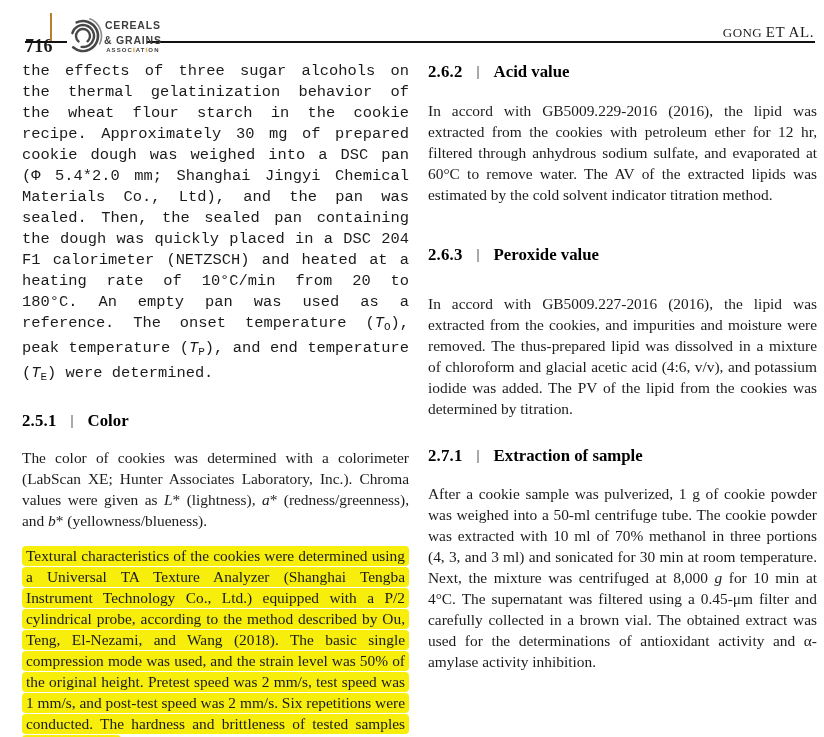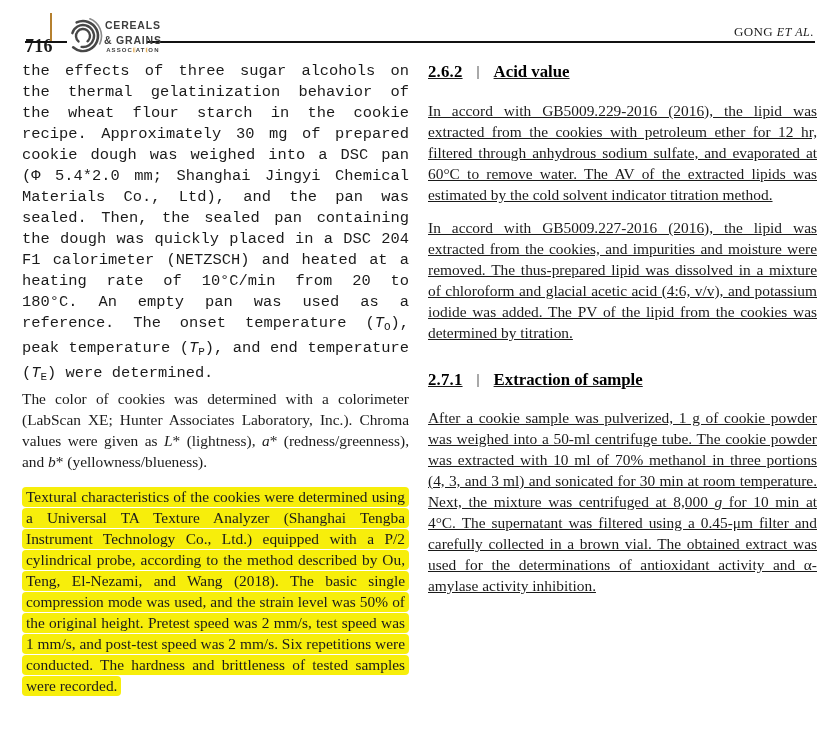--- a/index.html
+++ b/index.html
@@ -88,7 +88,7 @@
     font-size: 13px;
     letter-spacing: 0.4px;
   }
-  .running-head .etal { font-size: 12px; letter-spacing: 0.6px; font-style: italic; }
+  .running-head .etal { font-size: 15px; letter-spacing: 0.6px; }
 
   
   .col {

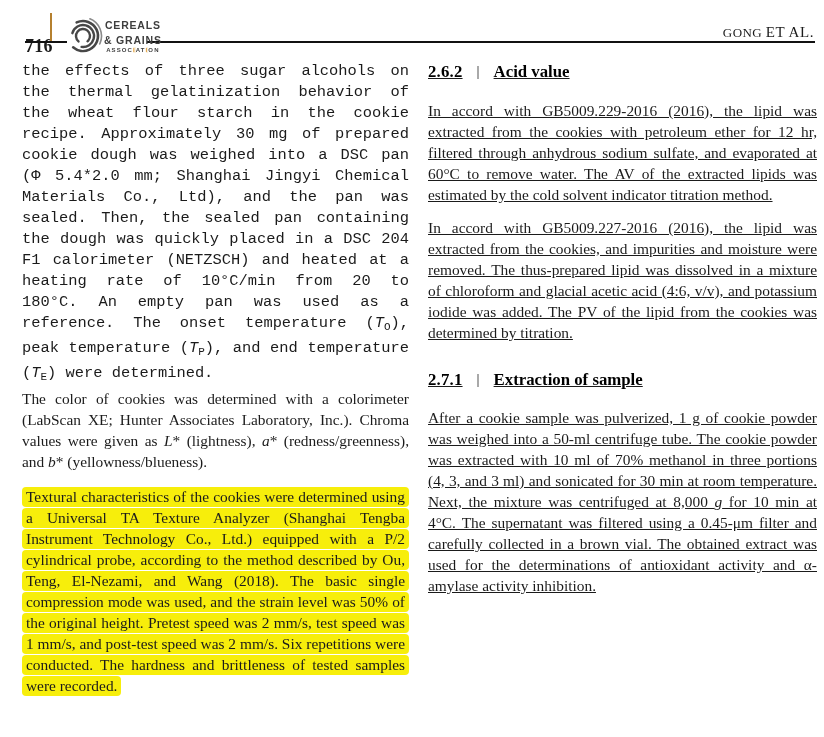--- a/index.html
+++ b/index.html
@@ -96,7 +96,7 @@
     top: 55px;
   }
   .col-left  { left: 22px;  width: 387px; }
-  .col-right { left: 428px; width: 389px; text-decoration: underline; }
+  .col-right { left: 428px; width: 389px; }
 
   .para {
     font-size: 15.4px;

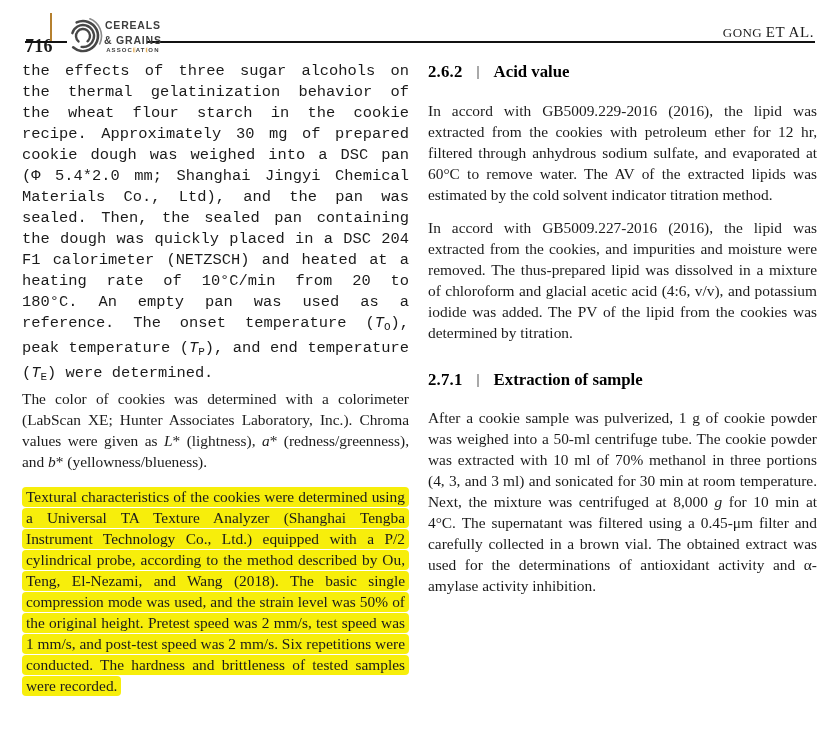--- a/index.html
+++ b/index.html
@@ -194,6 +194,9 @@
 
   <p class="para m-pacid"><span>In accord with GB5009.229-2016 (2016), the lipid was extracted from the cookies with petroleum ether for 12 hr, filtered through anhydrous sodium sulfate, and evaporated at 60°C to remove water. The AV of the extracted lipids was estimated by the cold solvent indicator titration method.</span></p>
 
+  <h3 class="sec m-h263">
+    <span class="sec-num">2.6.3</span><span class="sec-sep">|</span><span class="sec-title">Peroxide value</span>
+  </h3>
 
   <p class="para m-pperox"><span>In accord with GB5009.227-2016 (2016), the lipid was extracted from the cookies, and impurities and moisture were removed. The thus-prepared lipid was dissolved in a mixture of chloroform and glacial acetic acid (4:6, v/v), and potassium iodide was added. The PV of the lipid from the cookies was determined by titration.</span></p>
 

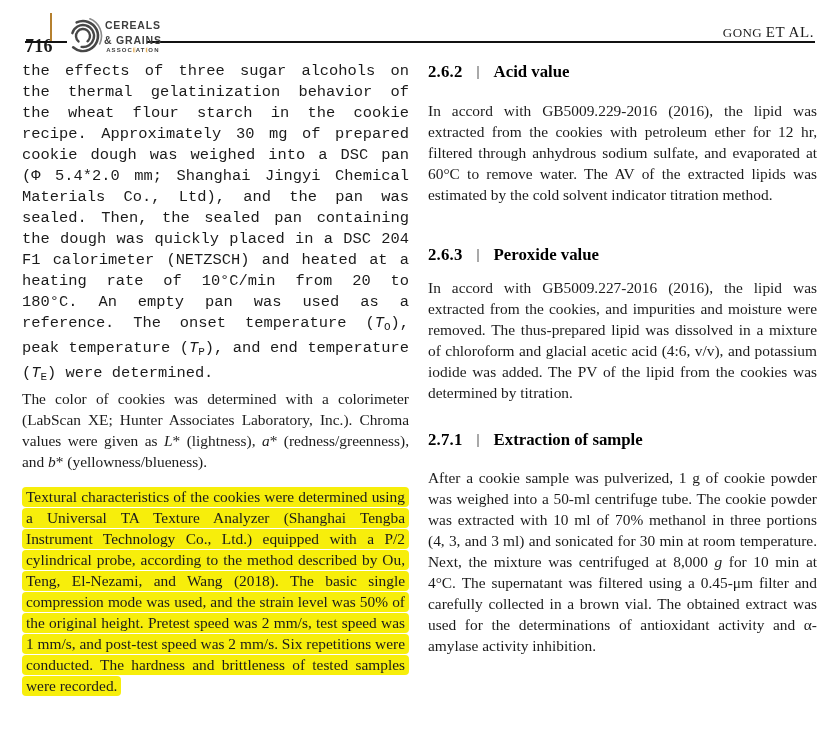--- a/index.html
+++ b/index.html
@@ -144,7 +144,7 @@
   .m-h262    { margin-top: 7px; }
   .m-pacid   { margin-top: 18px; }
   .m-h263    { margin-top: 40px; }
-  .m-pperox  { margin-top: 12px; }
+  .m-pperox  { margin-top: 28px; }
   .m-h27     { margin-top: 31px; }
   .m-h271    { margin-top: 27px; }
   .m-pextr   { margin-top: 17px; }

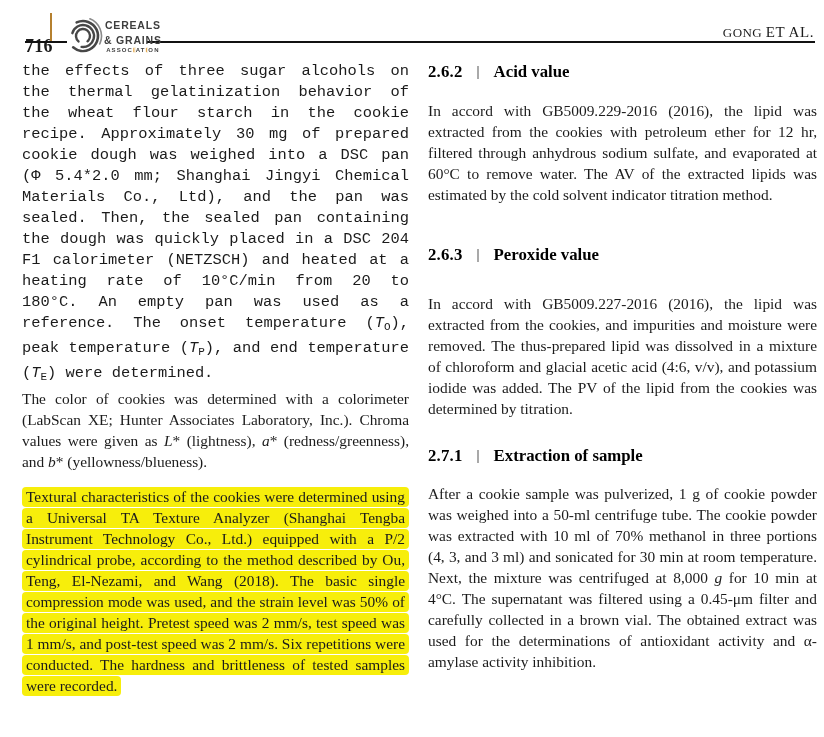--- a/index.html
+++ b/index.html
@@ -180,6 +180,9 @@
   <p class="para m-para1"><span>the effects of three sugar alcohols on the thermal gelatinization behavior of the wheat flour starch in the cookie recipe. Approximately 30 mg of prepared cookie dough was weighed into a DSC pan (Φ 5.4*2.0 mm; Shanghai Jingyi Chemical Materials Co., Ltd), and the pan was sealed. Then, the sealed pan containing the dough was quickly placed in a DSC 204 F1 calorimeter (NETZSCH) and heated at a heating rate of 10°C/min from 20 to 180°C. An empty pan was used as a reference. The onset temperature (</span><span class="seg-i">T</span><span class="seg-sub">O</span><span>), peak temperature (</span><span class="seg-i">T</span><span class="seg-sub">P</span><span>), and end temperature (</span><span class="seg-i">T</span><span class="seg-sub">E</span><span>) were determined.</span></p>
 
 
+  <h3 class="sec m-h251">
+    <span class="sec-num">2.5.1</span><span class="sec-sep">|</span><span class="sec-title">Color</span>
+  </h3>
 
   <p class="para m-pcolor"><span>The color of cookies was determined with a colorimeter (LabScan XE; Hunter Associates Laboratory, Inc.). Chroma values were given as </span><span class="seg-i">L</span><span>* (lightness), </span><span class="seg-i">a</span><span>* (redness/greenness), and </span><span class="seg-i">b</span><span>* (yellowness/blueness).</span></p>
 

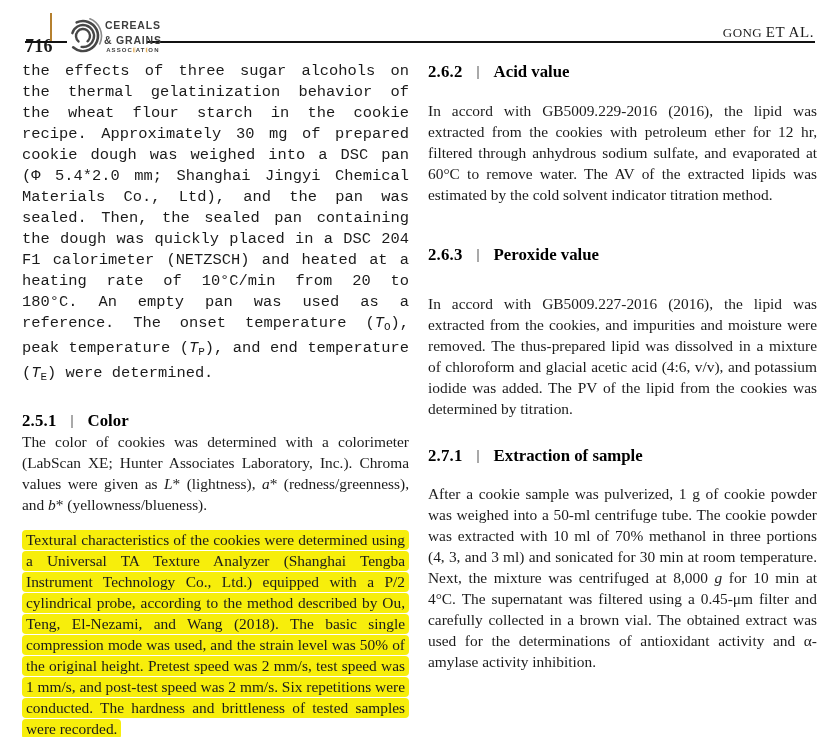--- a/index.html
+++ b/index.html
@@ -137,7 +137,7 @@
   .m-para1   { margin-top: 6px; font-family: Liberation Mono, monospace; }
   .m-h25     { margin-top: 26px; }
   .m-h251    { margin-top: 23px; }
-  .m-pcolor  { }
+  .m-pcolor  { margin-top: 16px; }
   .m-h252    { margin-top: 40px; }
   .m-ptext   { margin-top: 14px; }
 

